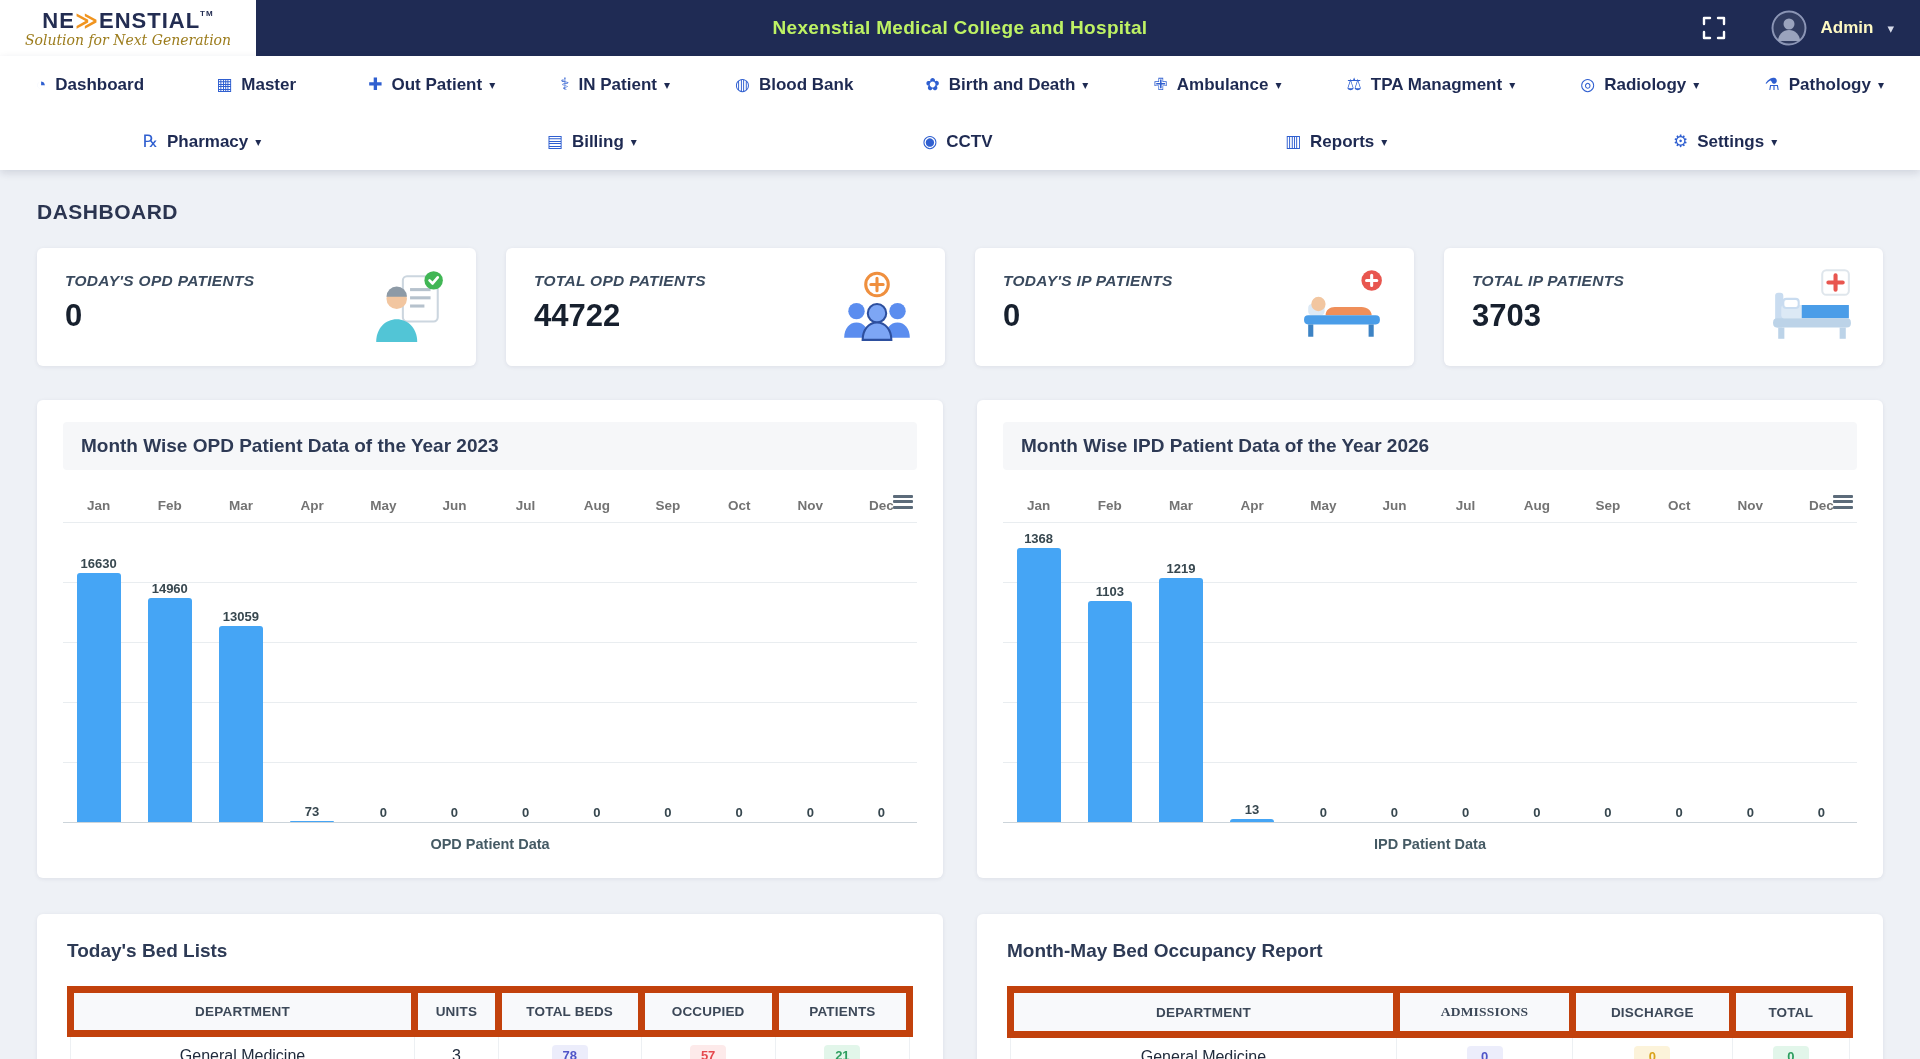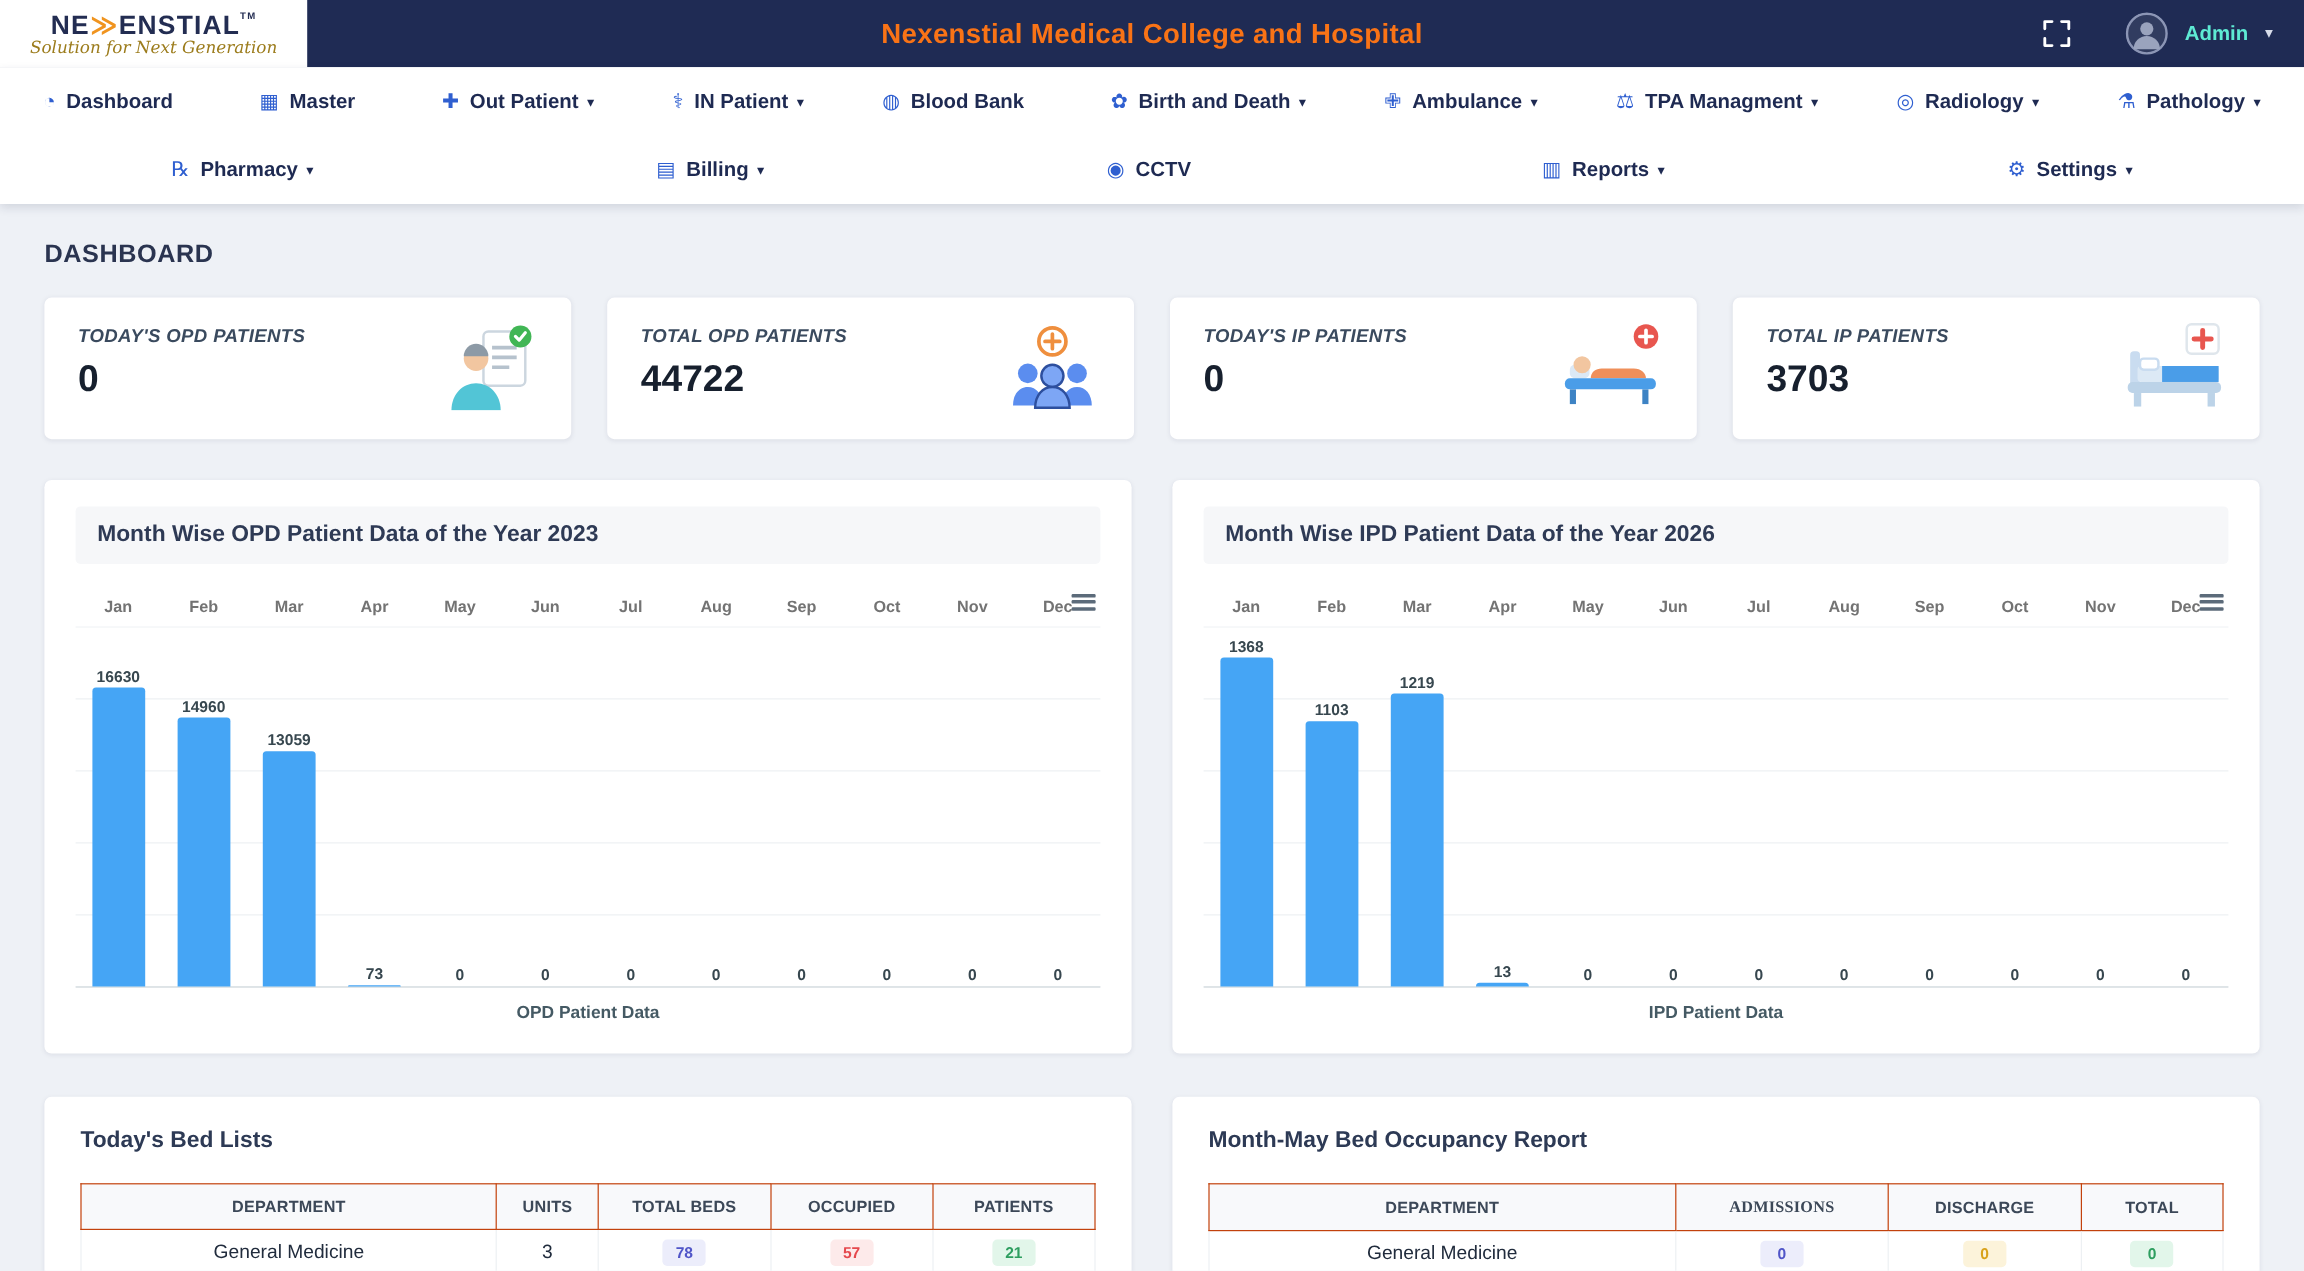--- a/index.html
+++ b/index.html
@@ -16,7 +16,7 @@
   .logo-x{color:#f0941f;font-weight:800;}
   .logo-tm{font-size:8px;vertical-align:top;color:#232d52;font-weight:700;}
   .logo-tagline{font-family:"DejaVu Serif","Liberation Serif",serif;font-style:italic;font-size:14px;color:#9c7c1c;margin-top:1px;line-height:1;}
-  .app-title{position:absolute;left:50%;transform:translateX(-50%);color:#f97316;font-size:23px;font-weight:700;letter-spacing:.3px;white-space:nowrap;}
+  .app-title{position:absolute;left:50%;transform:translateX(-50%);color:#bef264;font-size:19px;font-weight:700;letter-spacing:.3px;white-space:nowrap;}
   .header-right{position:absolute;right:26px;display:flex;align-items:center;gap:14px;}
   .fullscreen-btn{cursor:pointer;display:flex;align-items:center;margin-right:30px;}
   .avatar{width:36px;height:36px;border-radius:50%;overflow:hidden;cursor:pointer;flex:none;}

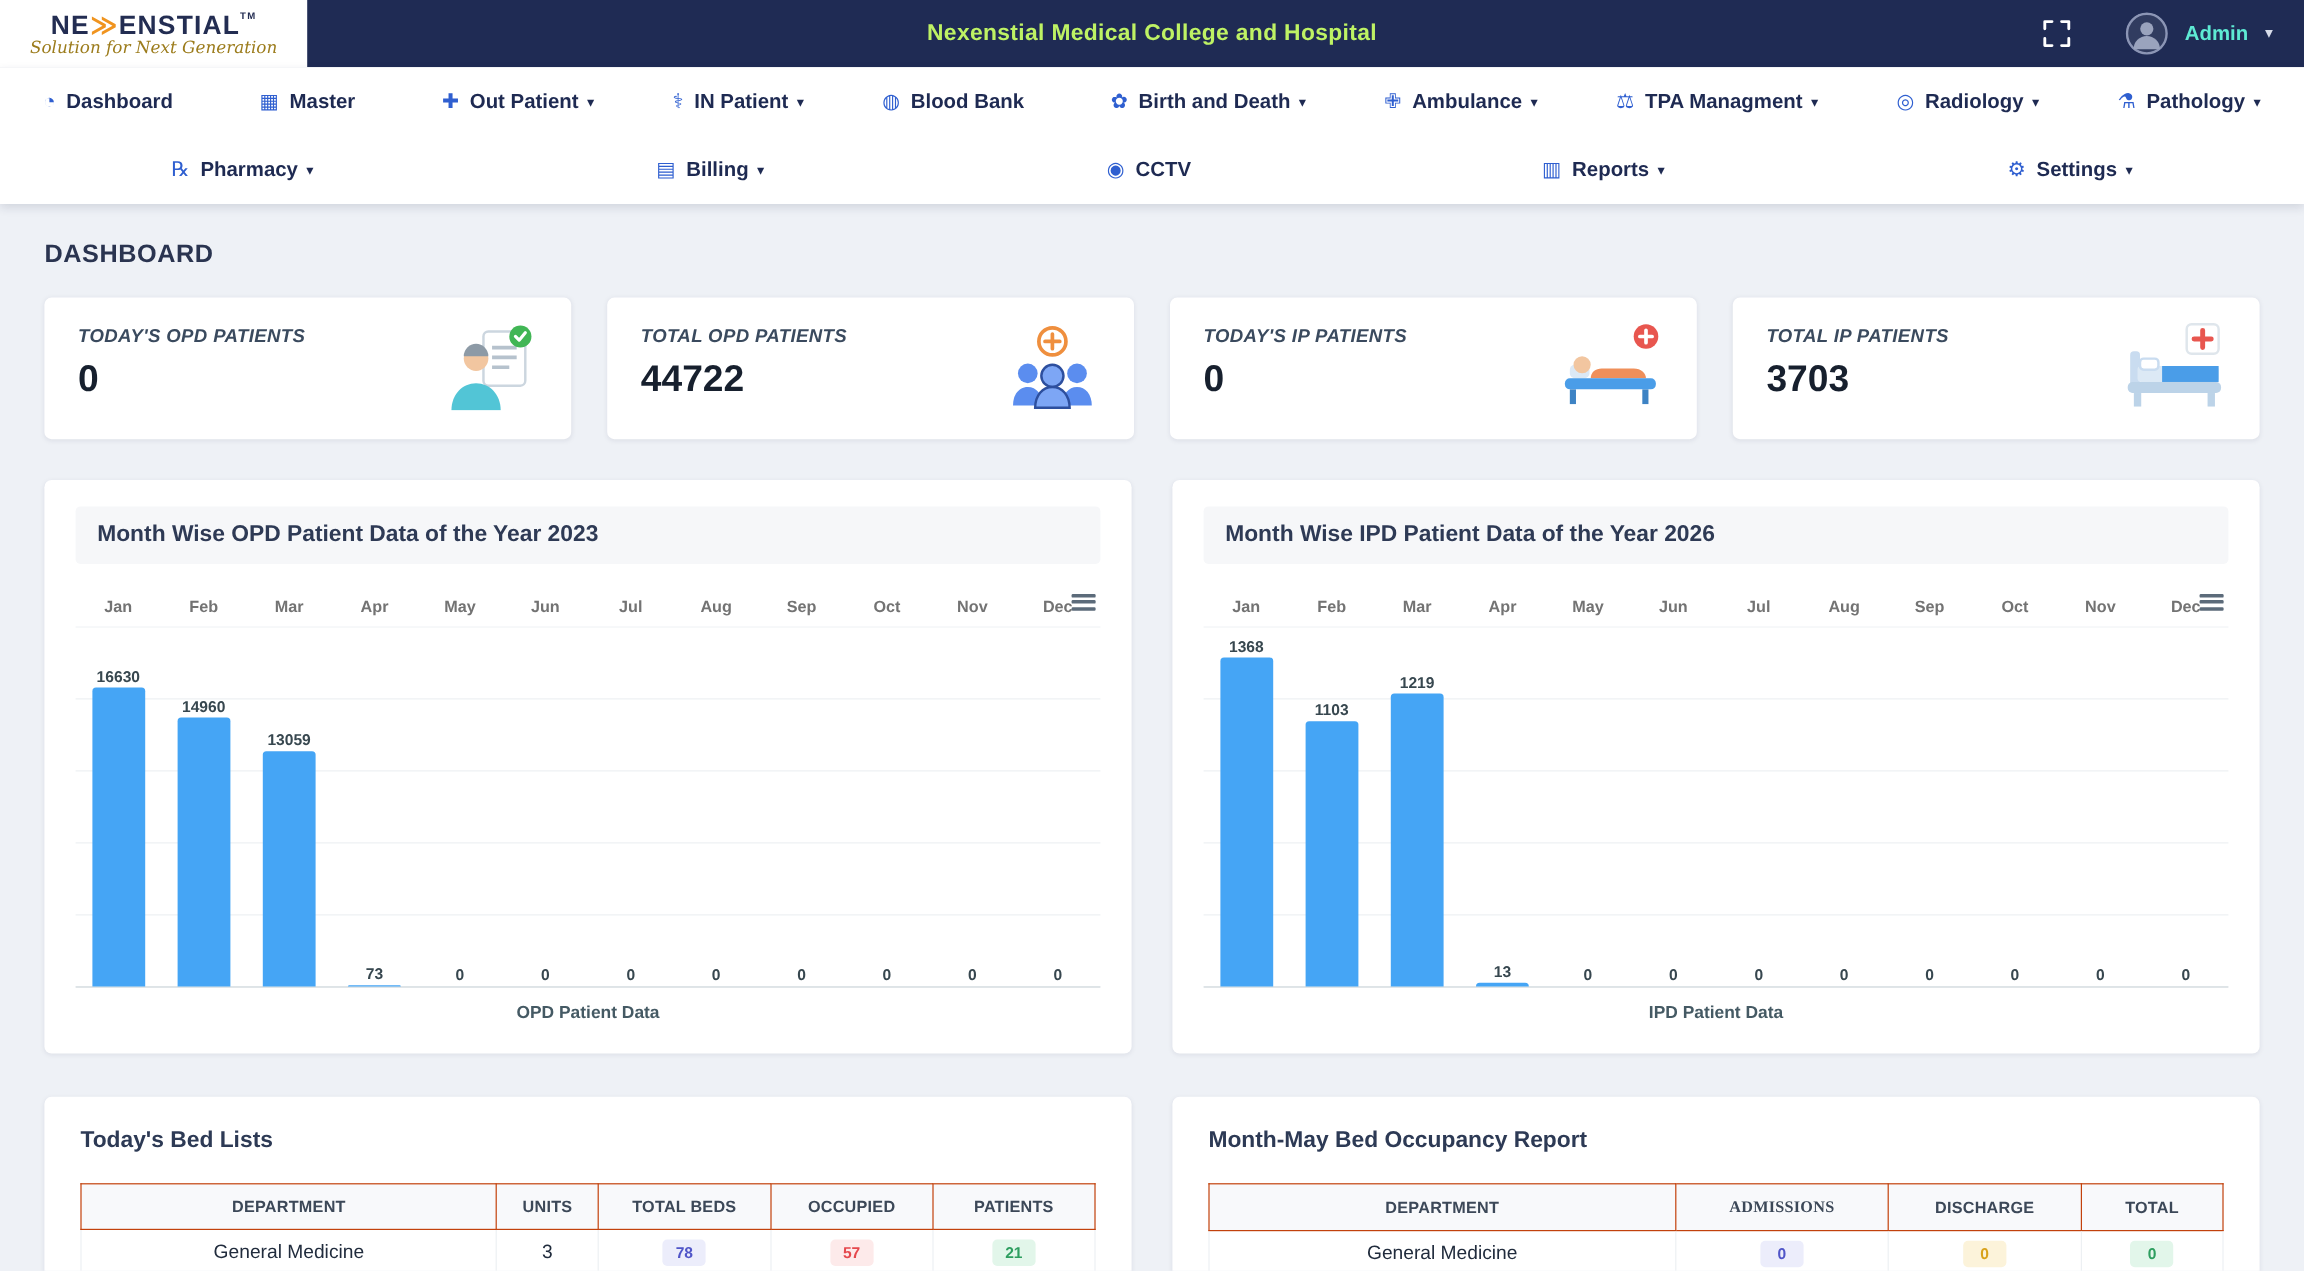--- a/index.html
+++ b/index.html
@@ -20,7 +20,7 @@
   .header-right{position:absolute;right:26px;display:flex;align-items:center;gap:14px;}
   .fullscreen-btn{cursor:pointer;display:flex;align-items:center;margin-right:30px;}
   .avatar{width:36px;height:36px;border-radius:50%;overflow:hidden;cursor:pointer;flex:none;}
-  .admin-label{color:#5eead4;font-size:17px;font-weight:700;cursor:pointer;}
+  .admin-label{color:#fef9c3;font-size:17px;font-weight:700;cursor:pointer;}
   .admin-caret{color:#d7dcea;font-size:13px;}
   
   .main-nav{background:#ffffff;box-shadow:0 3px 8px rgba(25,35,70,.14);position:relative;z-index:5;}

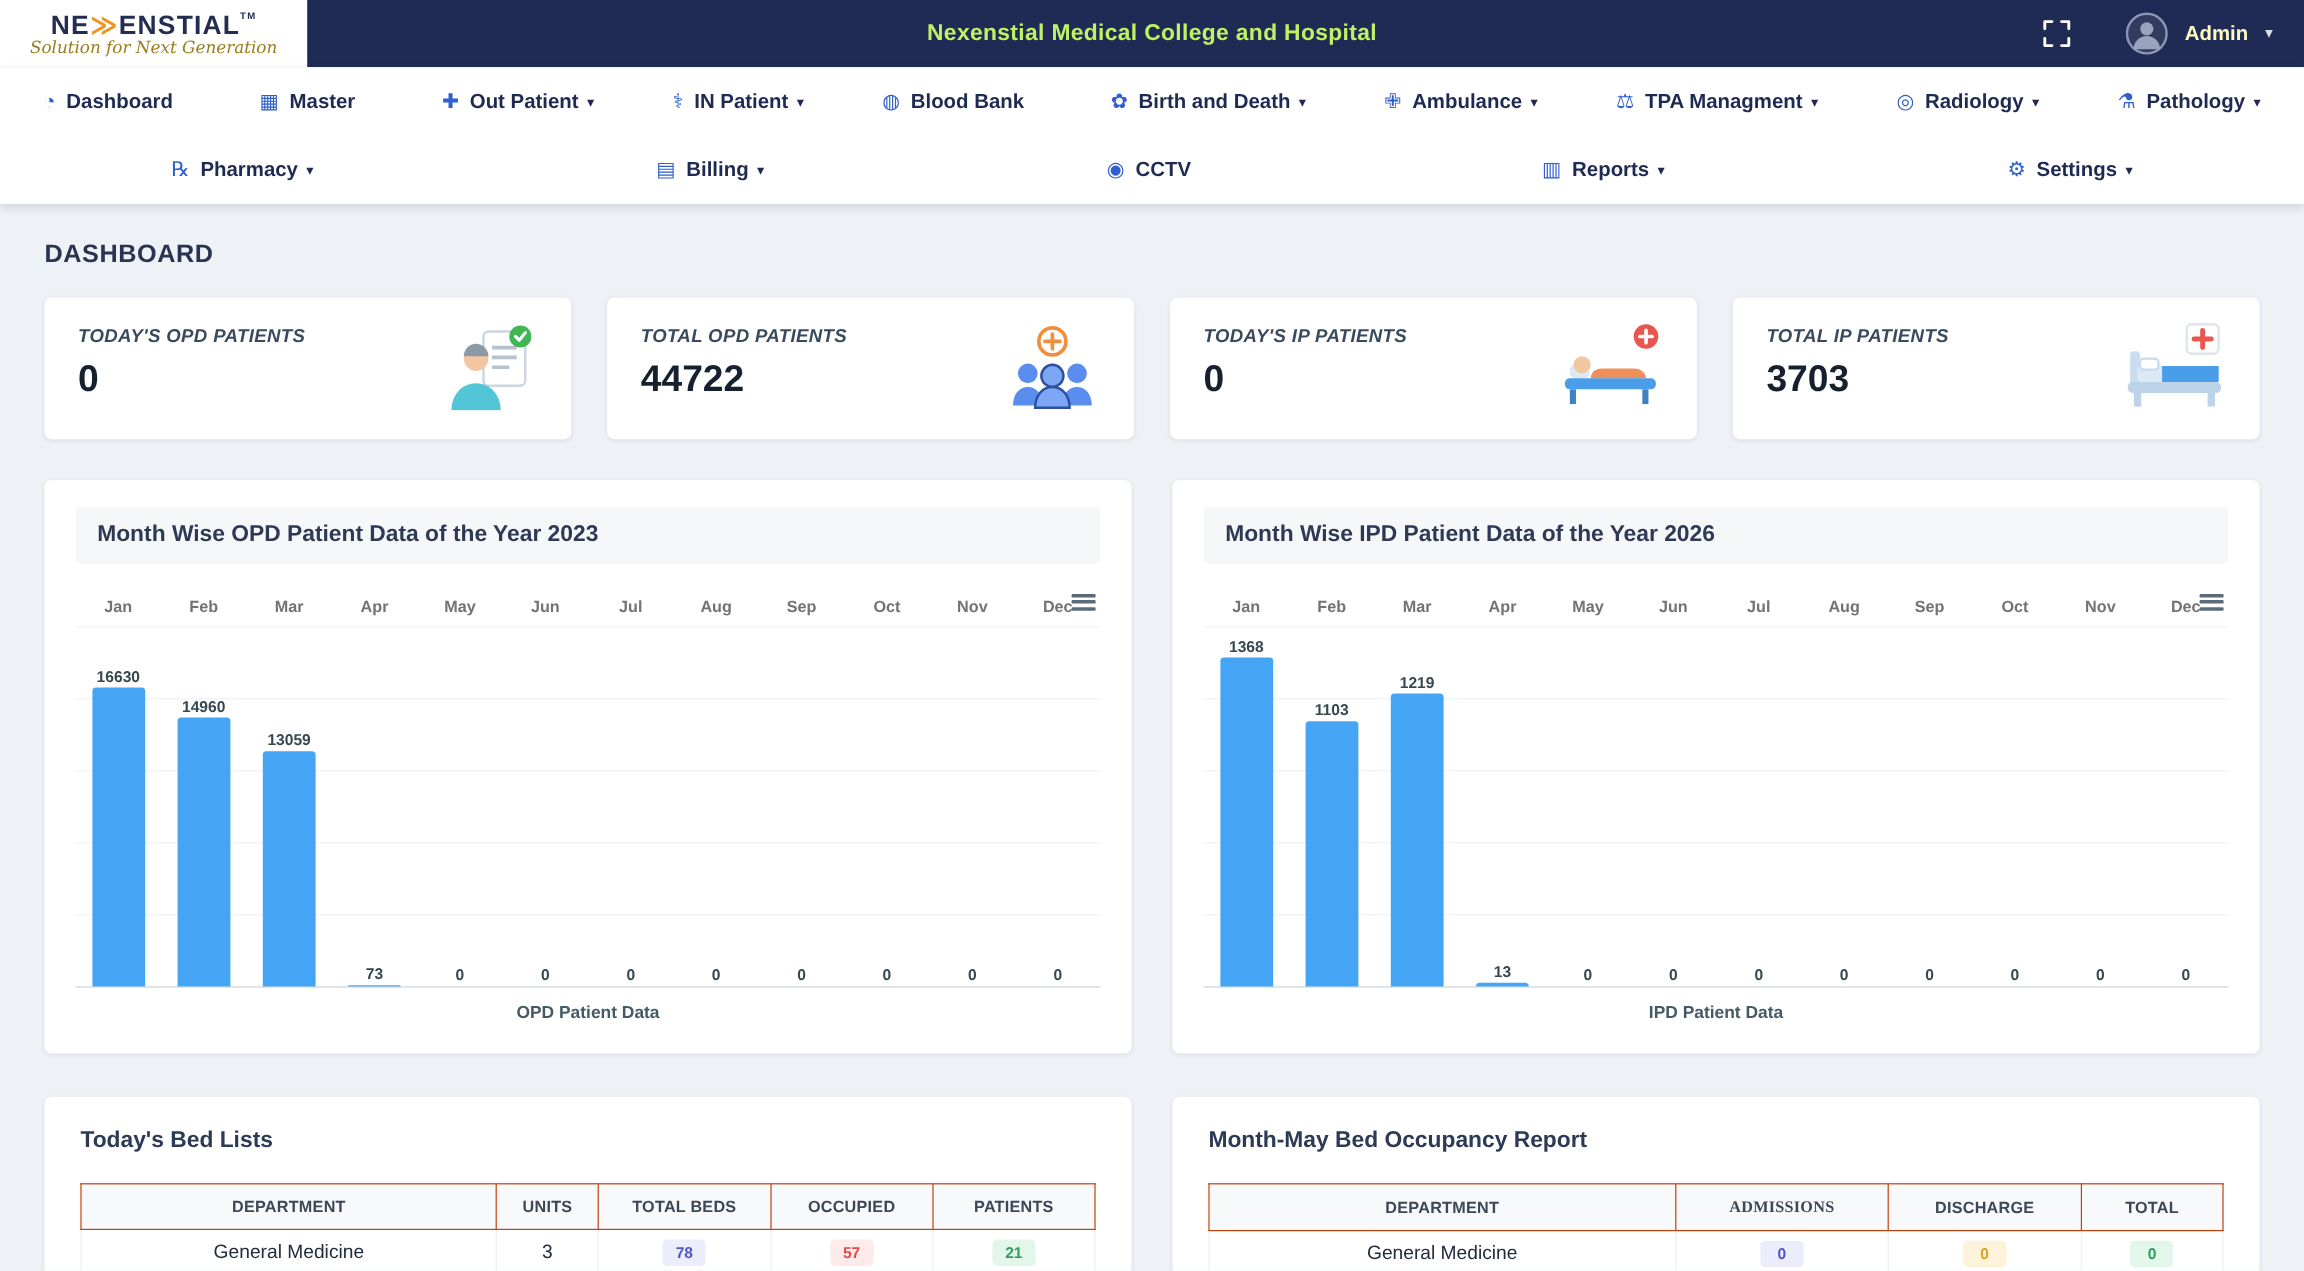--- a/index.html
+++ b/index.html
@@ -61,7 +61,7 @@
   .table-card{background:#ffffff;border-radius:6px;box-shadow:0 1px 4px rgba(20,30,60,.08);padding:26px 30px;box-sizing:border-box;min-height:200px;}
   .table-title{margin:0;font-size:19px;font-weight:700;color:#2d3a55;}
   table.data-table{width:100%;border-collapse:collapse;margin-top:24px;}
-  table.data-table th{background:#f8f9fb;border:1px solid #c2410c;padding:11px 8px;font-size:13.5px;font-weight:700;color:#3c4858;text-align:center;letter-spacing:.2px;}
+  table.data-table th{background:#f8f9fb;border:7px solid #c2410c;padding:11px 8px;font-size:13.5px;font-weight:700;color:#3c4858;text-align:center;letter-spacing:.2px;}
   table.data-table td{border:1px solid #edf0f3;padding:8px;font-size:16px;color:#212c3d;text-align:center;}
   .table-0 th:nth-child(1){width:41%;} .table-0 th:nth-child(2){width:10%;}
   .table-0 th:nth-child(3){width:17%;} .table-0 th:nth-child(4){width:16%;} .table-0 th:nth-child(5){width:16%;}

